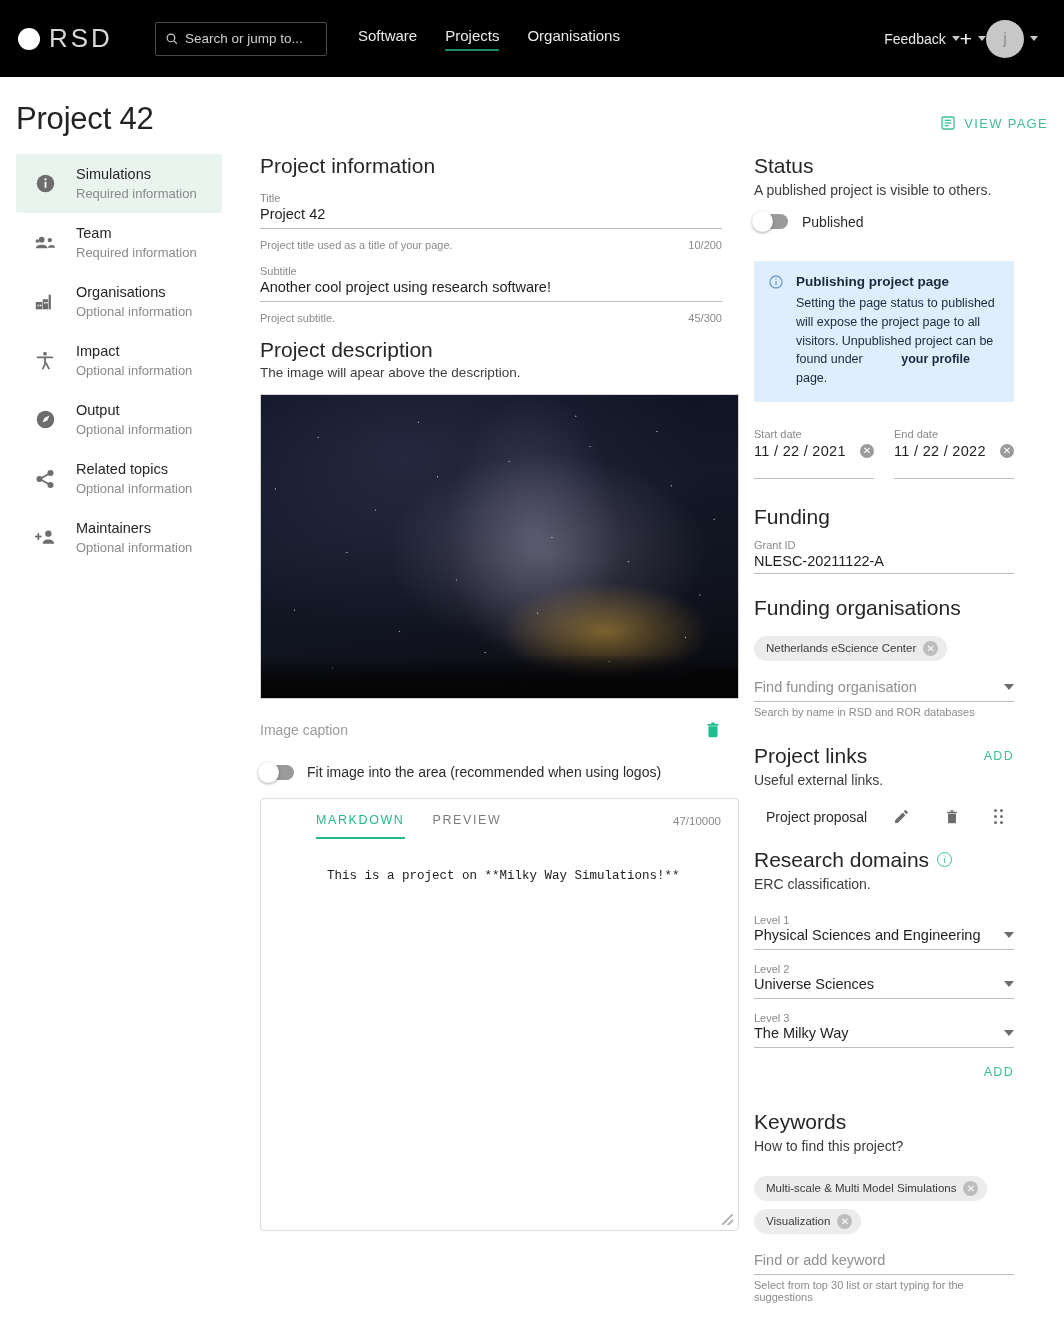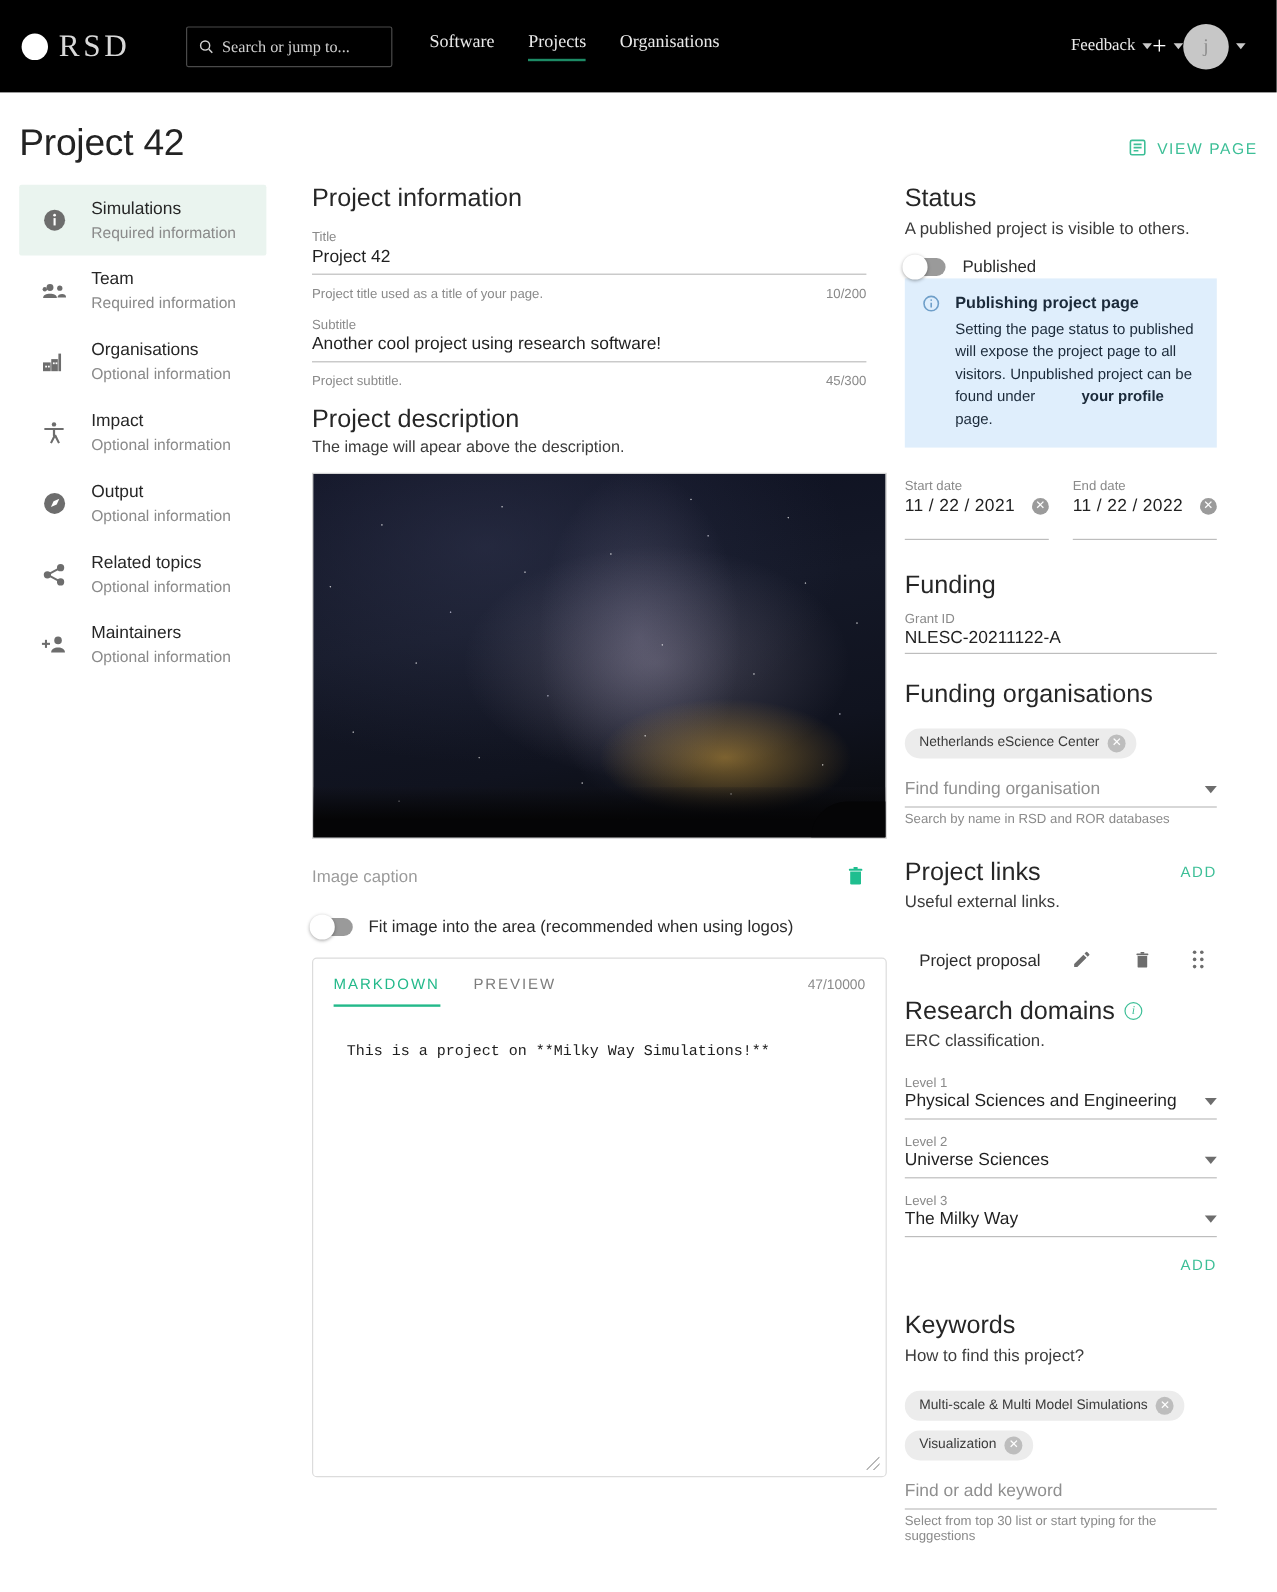--- a/index.html
+++ b/index.html
@@ -20,7 +20,6 @@
     align-items: center;
     padding: 0 18px;
     position: relative;
-    font-family: Liberation Serif, serif;
   }
   .brand { display: flex; align-items: center; gap: 9px; width: 120px; }
   .brand-dot {

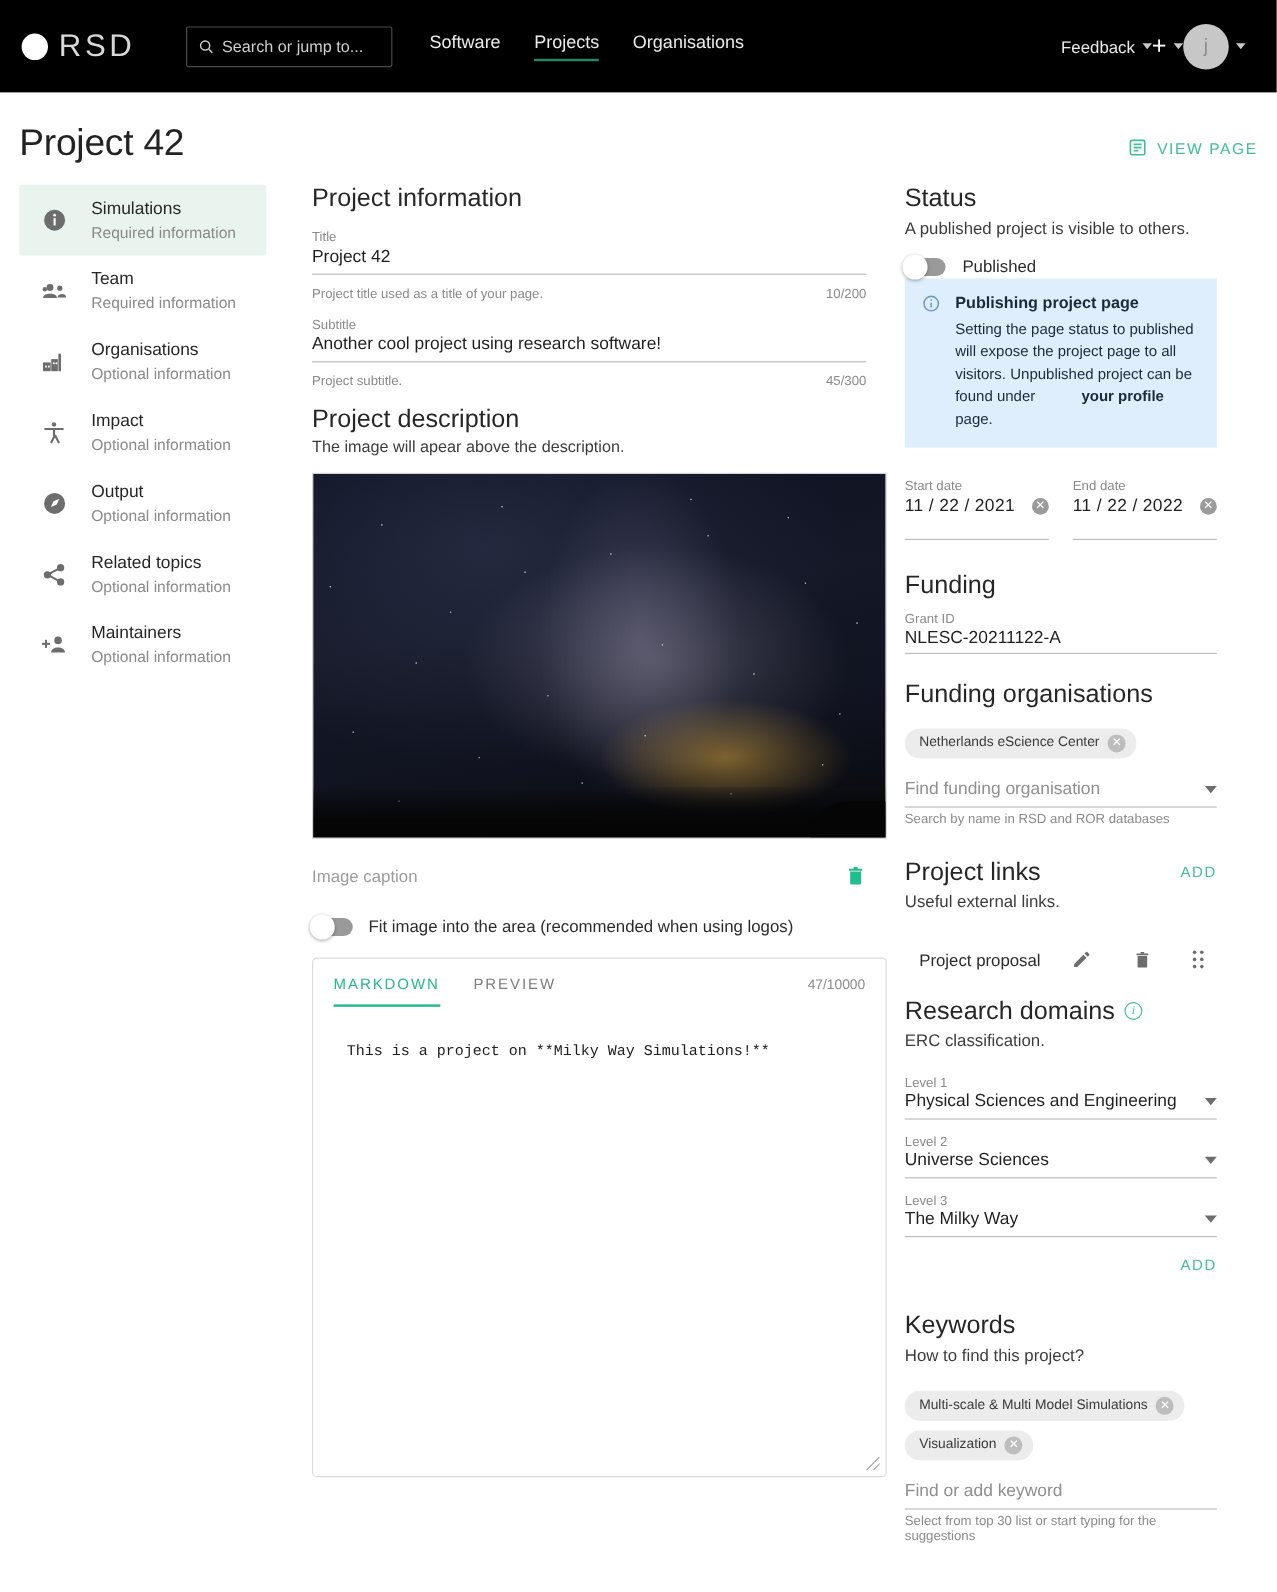--- a/index.html
+++ b/index.html
@@ -213,7 +213,7 @@
   .r-sub { font-size: 14px; color:#3c3c3c; margin-bottom: 16px; }
   .addlink { color:#3dbf97; font-size:12.5px; letter-spacing:1.3px; cursor:pointer; }
 
-  .pub-toggle-row { display:flex; align-items:center; gap:14px; margin-bottom: 2px; }
+  .pub-toggle-row { display:flex; gap:14px; margin-bottom: 31px; }
 
   .info-box {
     background:#dfeefc; padding: 13px 14px 14px 14px;

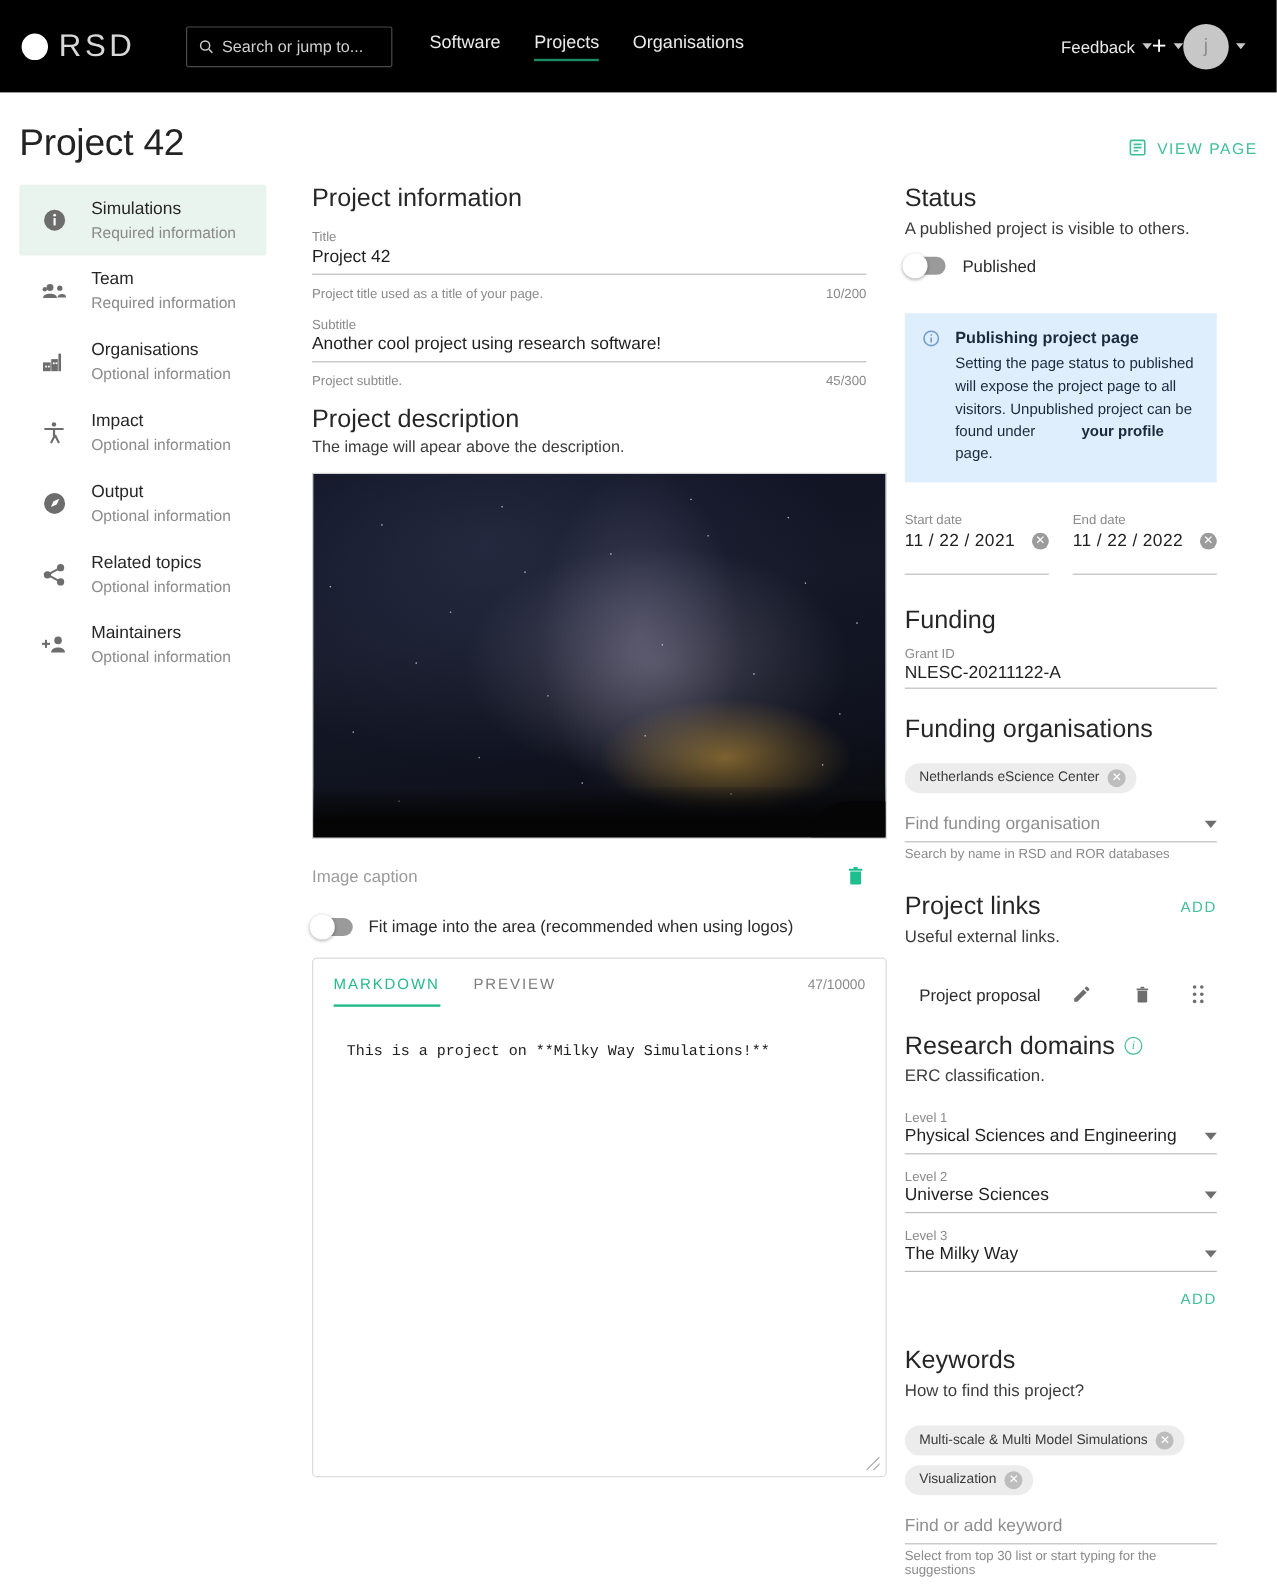--- a/index.html
+++ b/index.html
@@ -578,7 +578,7 @@
       <span>Project links</span>
       <span class="addlink">ADD</span>
     </div>
-    <div class="r-sub" style="margin-bottom:24px">Useful external links.</div>
+    <div class="r-sub" style="margin-bottom:12px">Useful external links.</div>
 
     <div class="link-row">
       <span class="name">Project proposal</span>

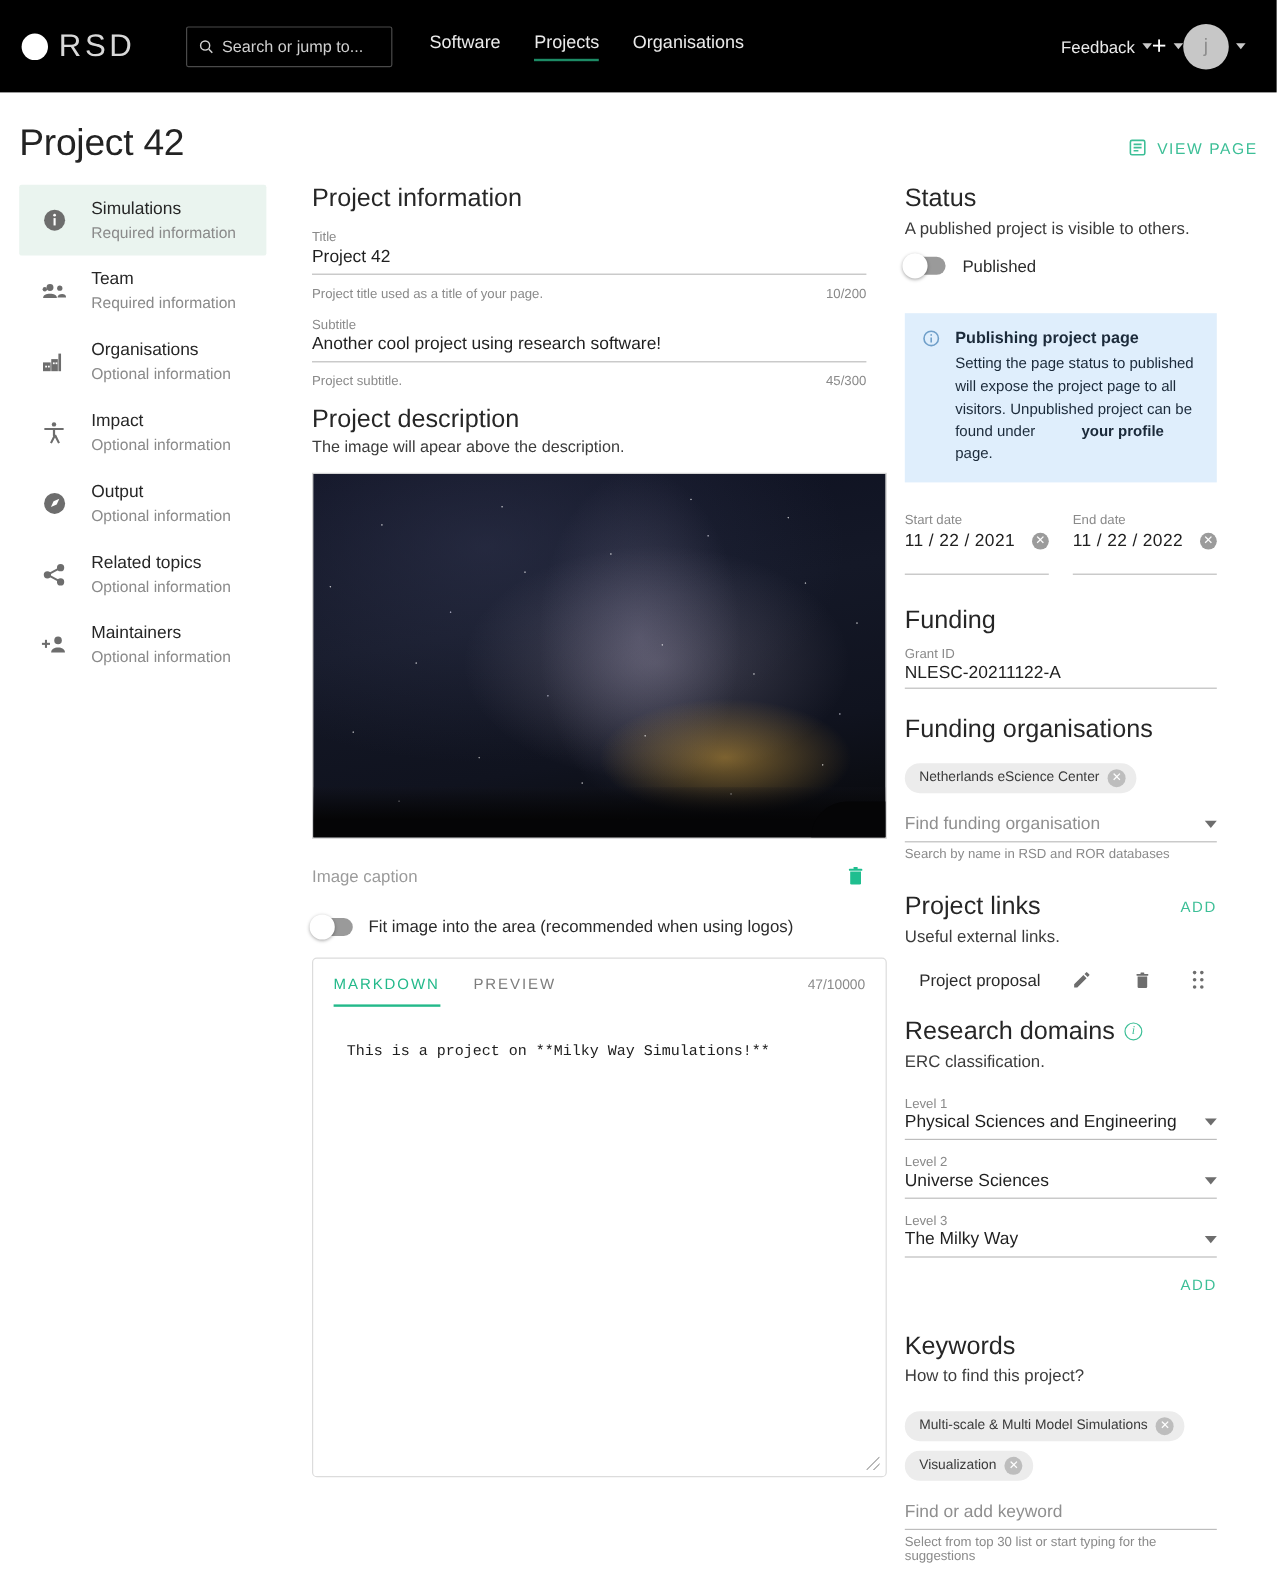--- a/index.html
+++ b/index.html
@@ -183,7 +183,7 @@
     margin-top: 18px;
     width: 479px; height: 433px;
     border: 1px solid #dcdcdc; border-radius: 4px;
-    position: relative; background:#fff;
+    position: relative; background:#fff;padding-left:38px;
   }
   .md-tabs {
     display:flex; align-items:center;

